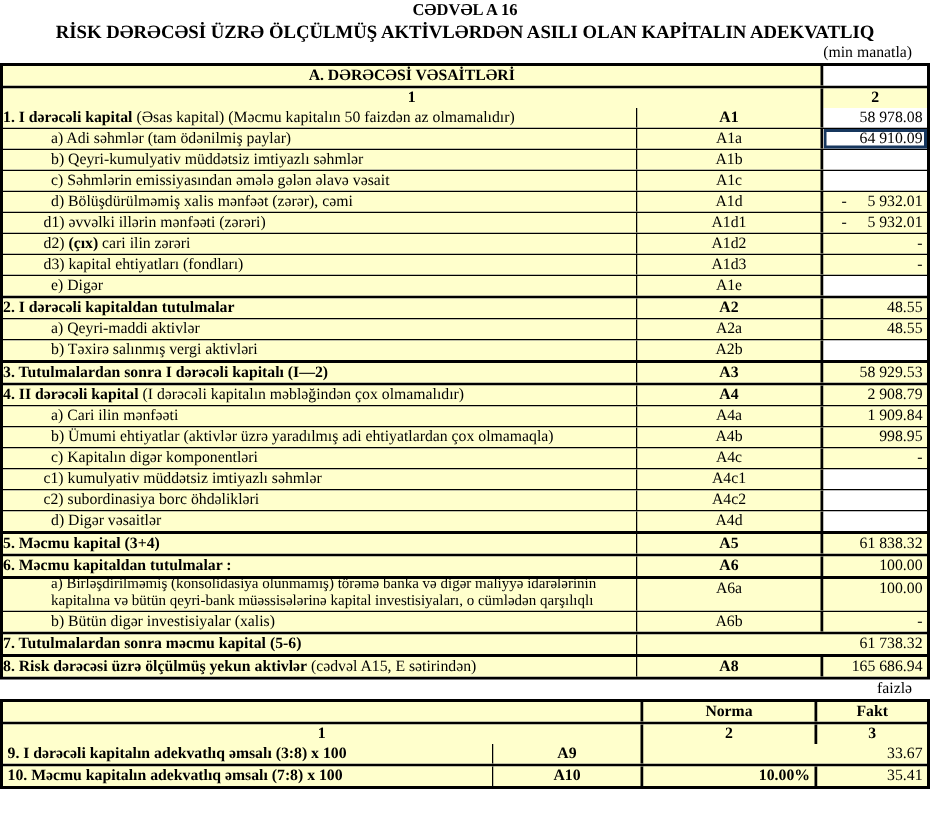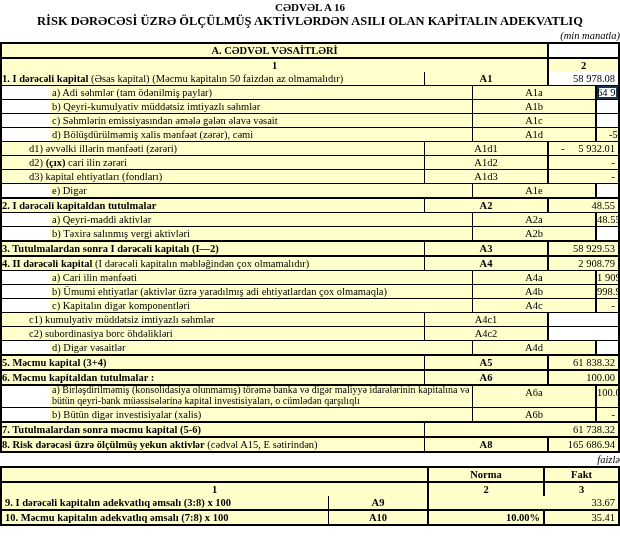--- a/index.html
+++ b/index.html
@@ -7,7 +7,7 @@
        font-family:"Liberation Serif",serif;overflow:hidden;}
   .title1{font-size:11px;font-weight:bold;text-align:center;padding-top:1px;line-height:13px;}
   .title2{font-size:12.5px;font-weight:bold;text-align:center;line-height:15px;white-space:nowrap;}
-  .note{font-style:italic;font-size:10.5px;text-align:right;padding-right:0;line-height:13px;height:13px;}
+  .note{font-size:10.5px;text-align:right;padding-right:12px;line-height:13px;height:13px;}
   .tbl{border:2px solid #000;}
   .row{display:flex;border-top:1px solid #000;align-items:stretch;}
   .tbl .row:first-child{border-top:none;}

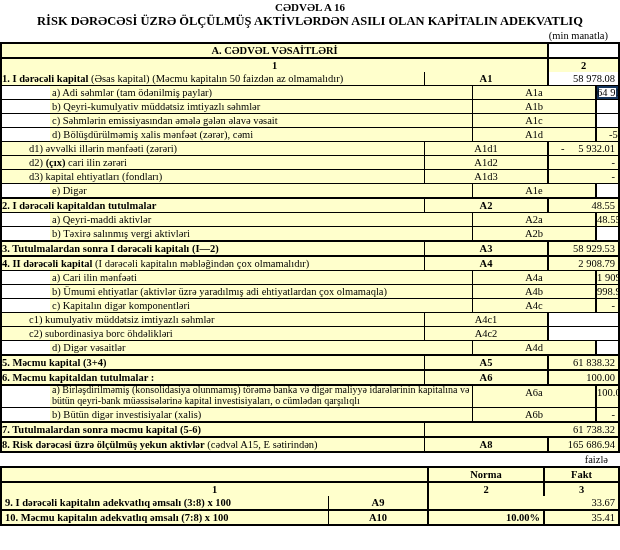--- a/index.html
+++ b/index.html
@@ -46,7 +46,7 @@
 
 <div class="tbl">
   <div class="row">
-    <div class="cell c-merge y">A. CƏDVƏL VƏSAİTLƏRİ</div>
+    <div class="cell c-merge y">A. DƏRƏCƏSİ VƏSAİTLƏRİ</div>
     <div class="cell c-val w"></div>
   </div>
   <div class="row thick">

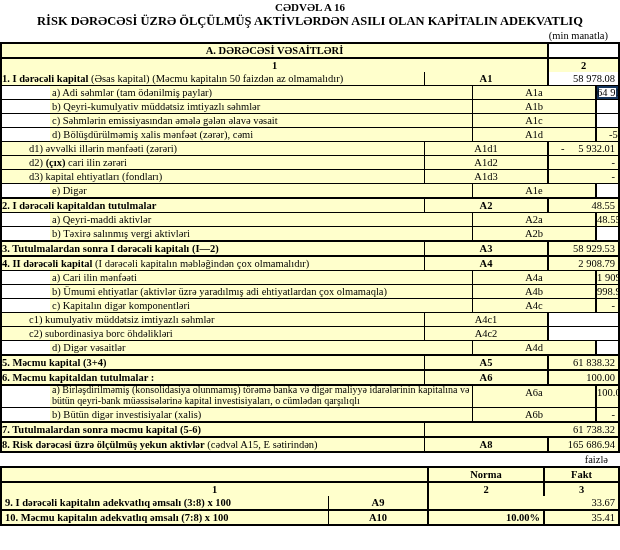--- a/index.html
+++ b/index.html
@@ -24,7 +24,7 @@
   .c-val{flex:1;text-align:right;padding-right:3px;}
   .c-merge{width:547px;border-right:2px solid #000;text-align:center;font-weight:bold;}
   .ind0{padding-left:0;}
-  .ind1{padding-left:2px;margin-left:48px;}
+  .ind1{padding-left:32px;}
   .ind2{padding-left:27px;}
   .neg{display:flex;justify-content:space-between;padding-left:12px;}
   .sel{box-shadow:inset 0 0 0 2px #17375E;}

